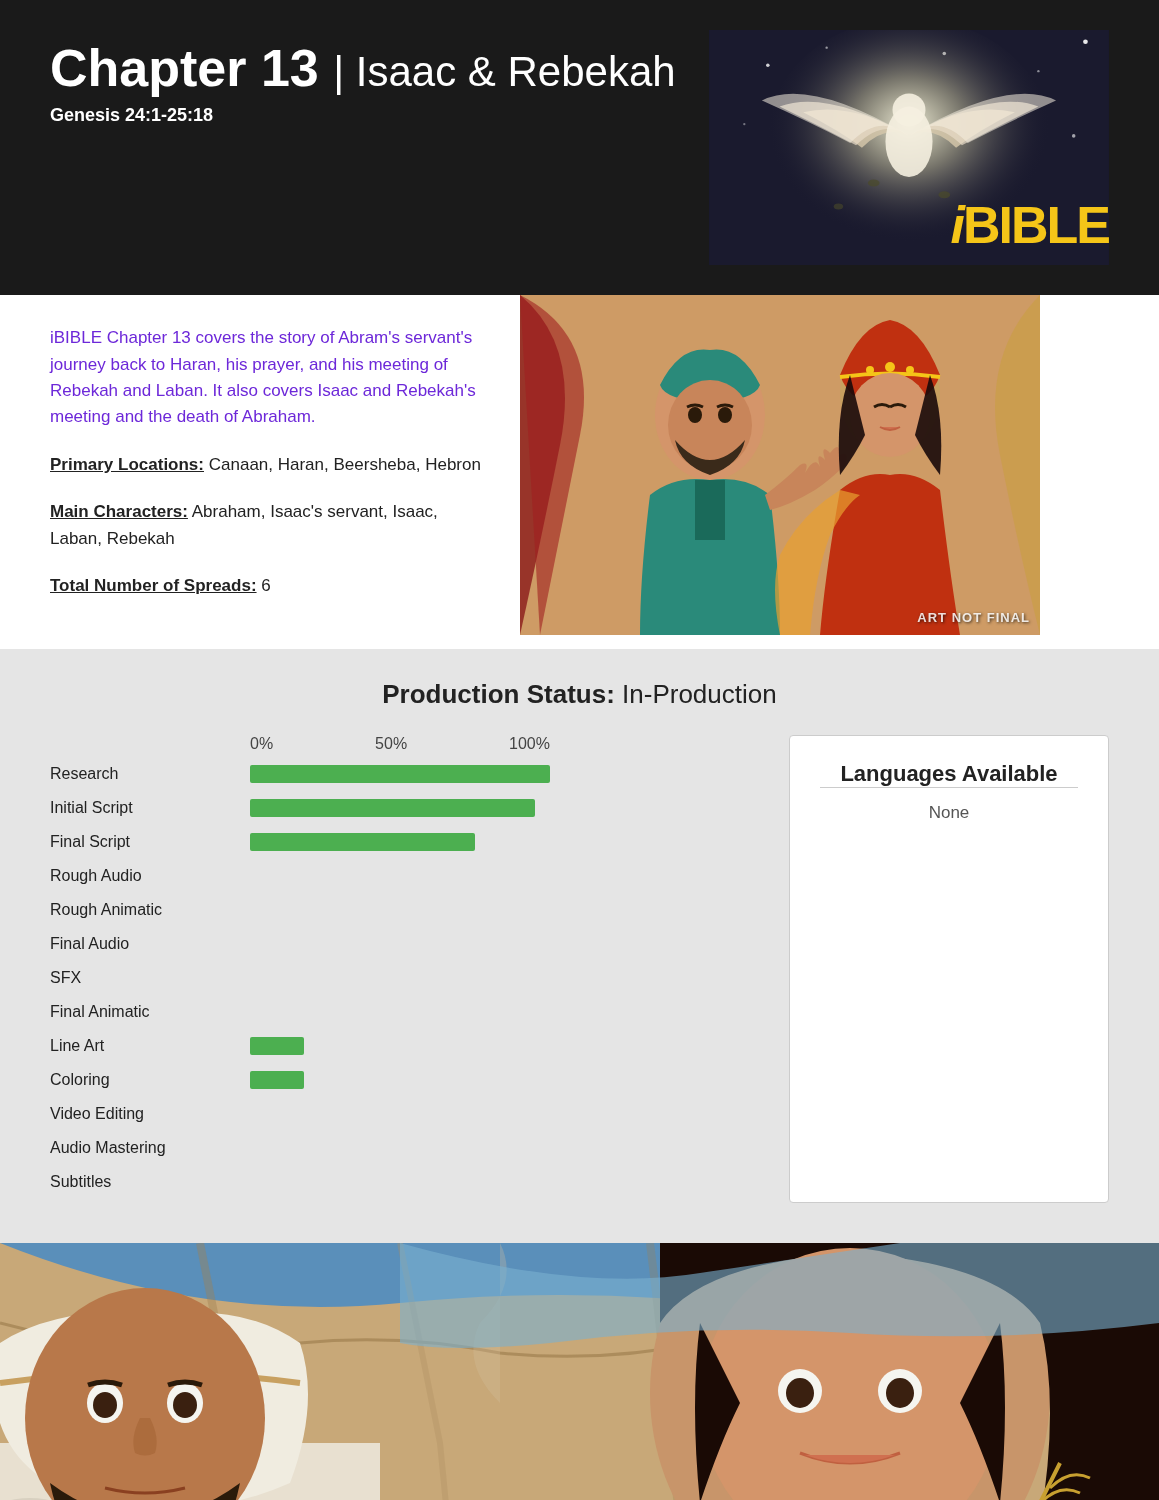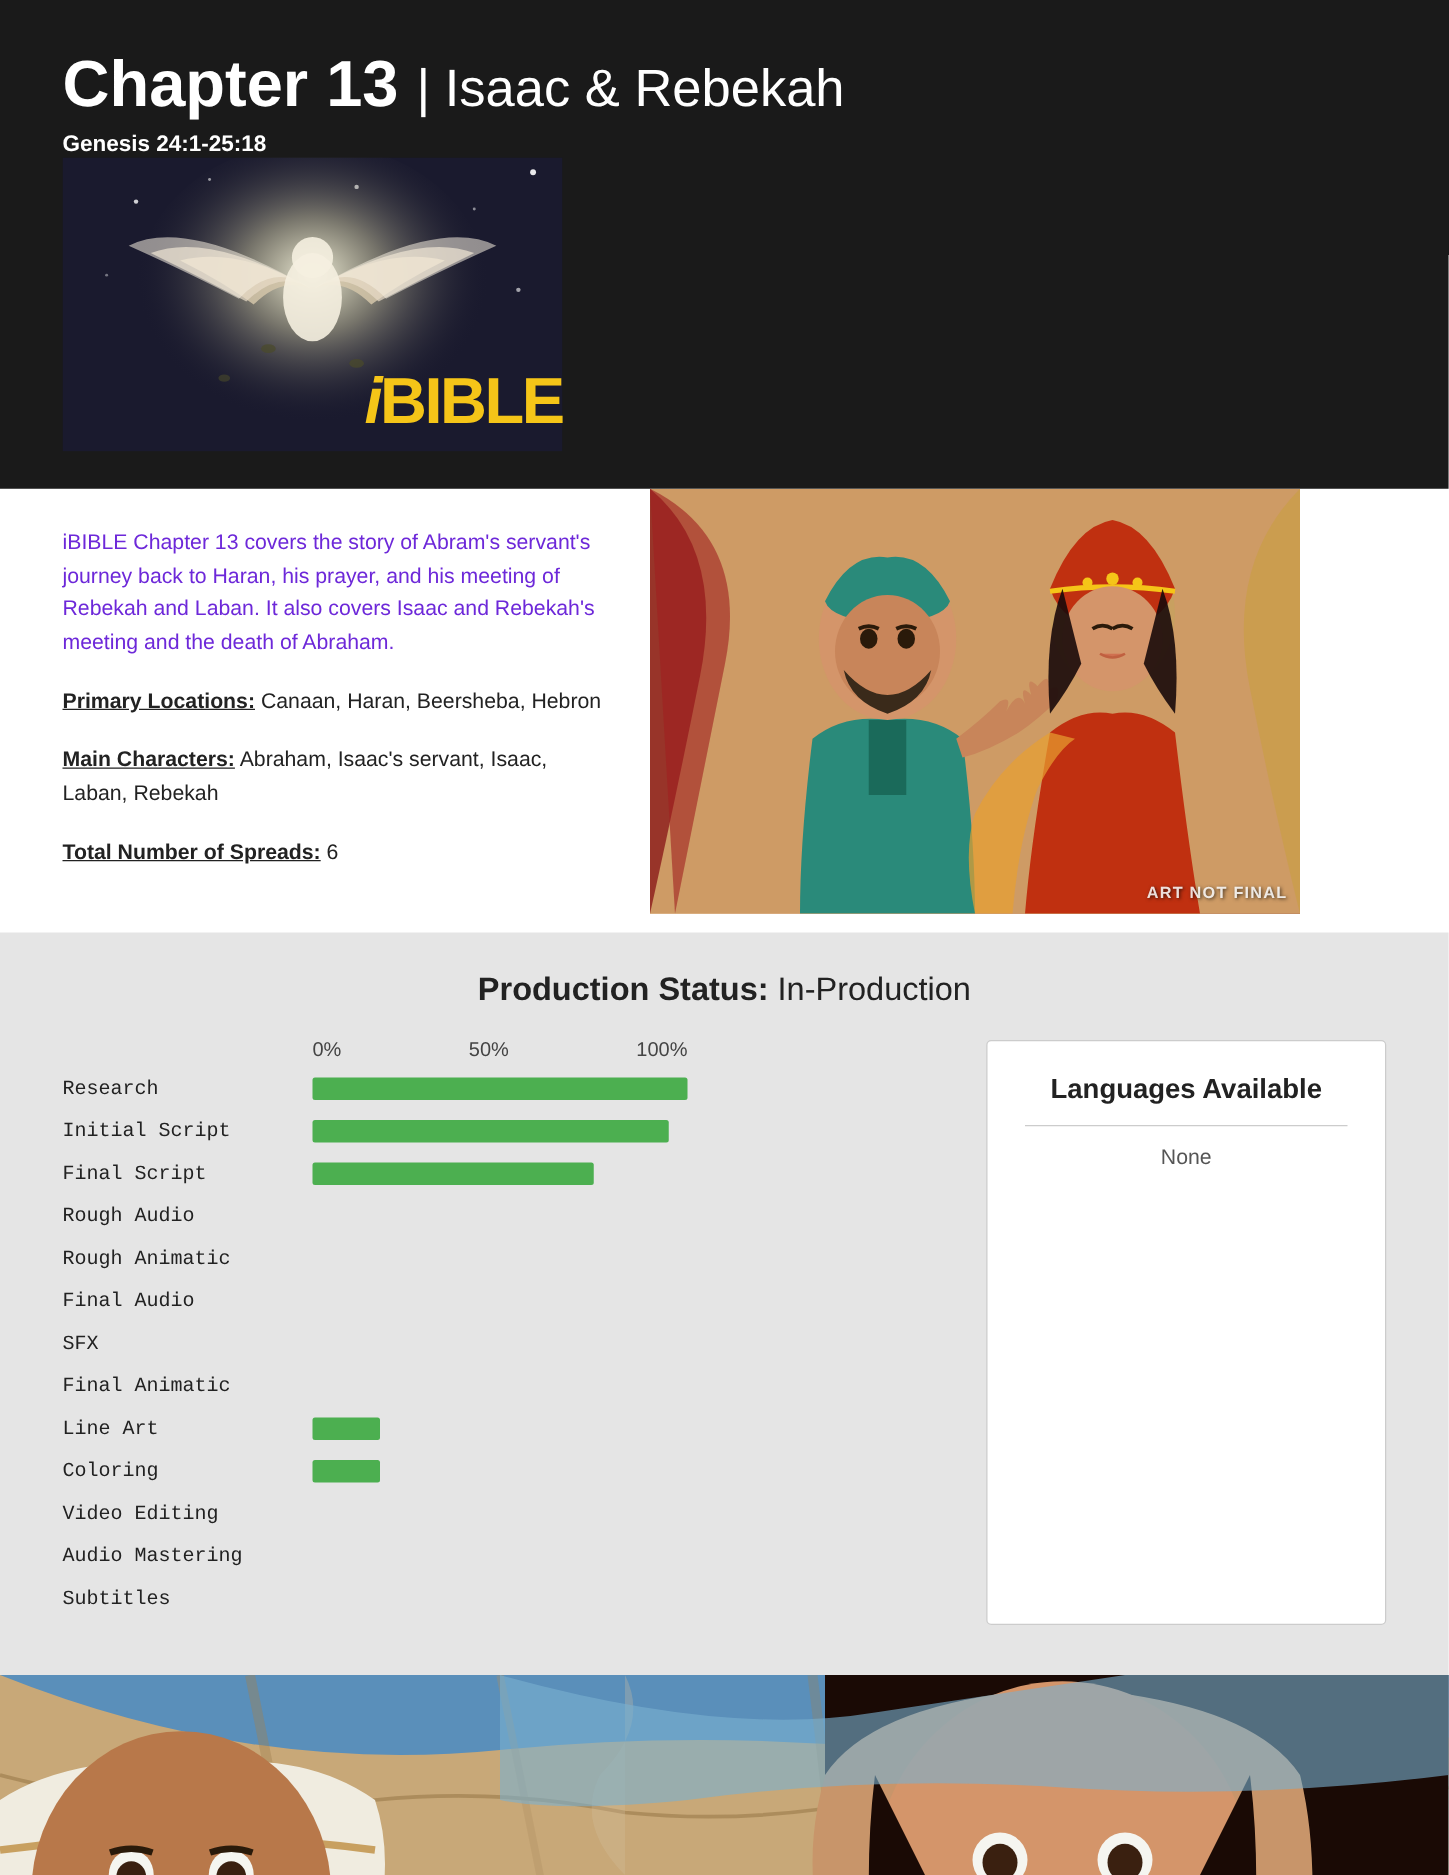--- a/index.html
+++ b/index.html
@@ -22,7 +22,6 @@
       min-height: 220px;
       position: relative;
       overflow: hidden;
-      flex-direction: column;
     }
     .header-left {
       flex: 1;

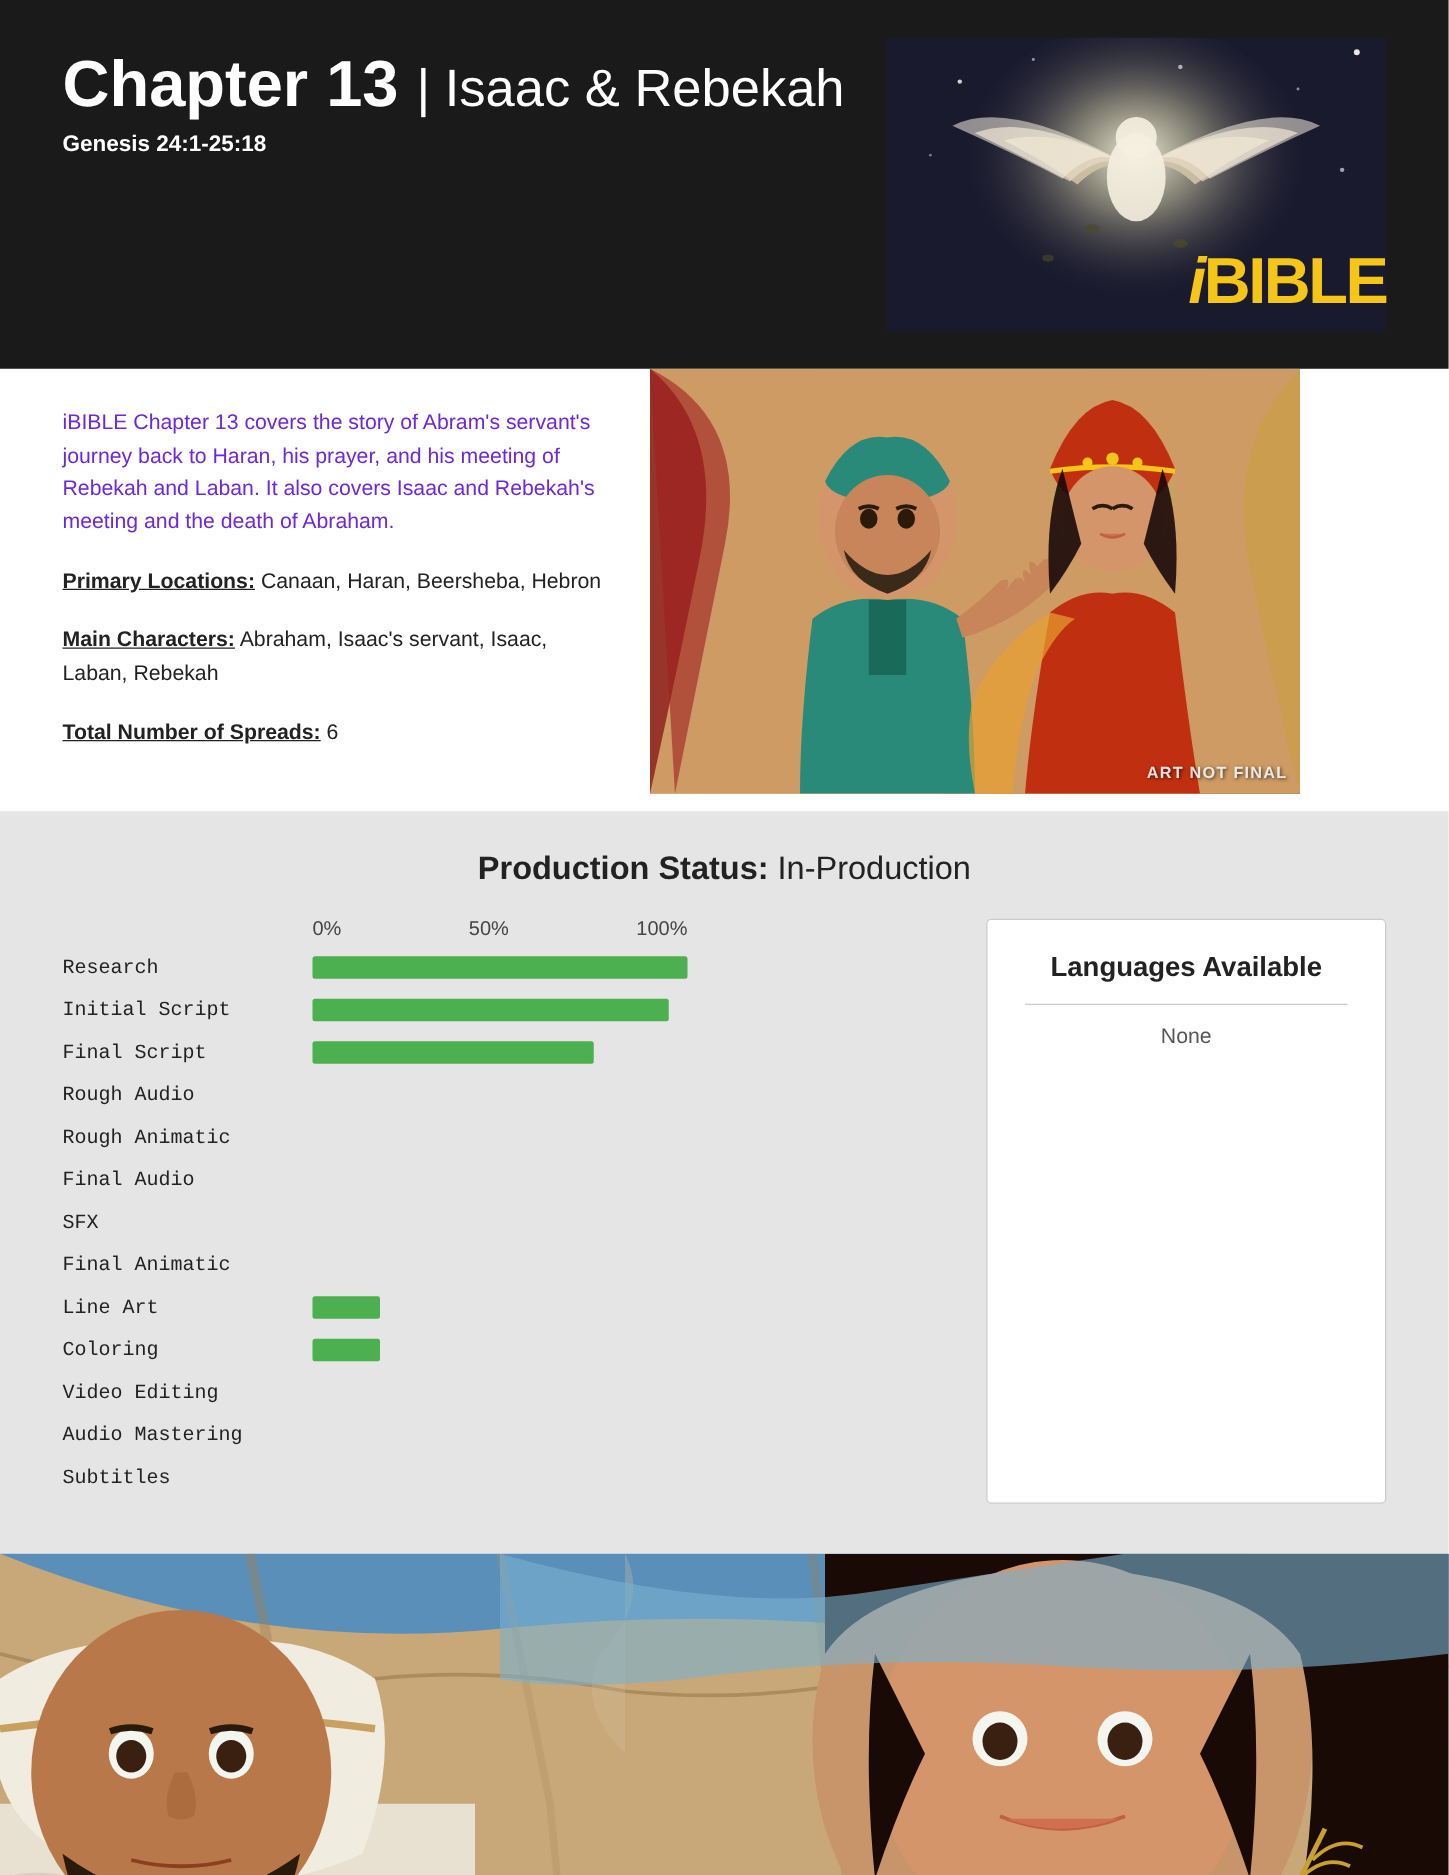--- a/index.html
+++ b/index.html
@@ -160,7 +160,6 @@
       align-items: center;
       margin-bottom: 8px;
       height: 26px;
-      font-family: Liberation Mono, monospace;
     }
     .chart-label {
       width: 200px;

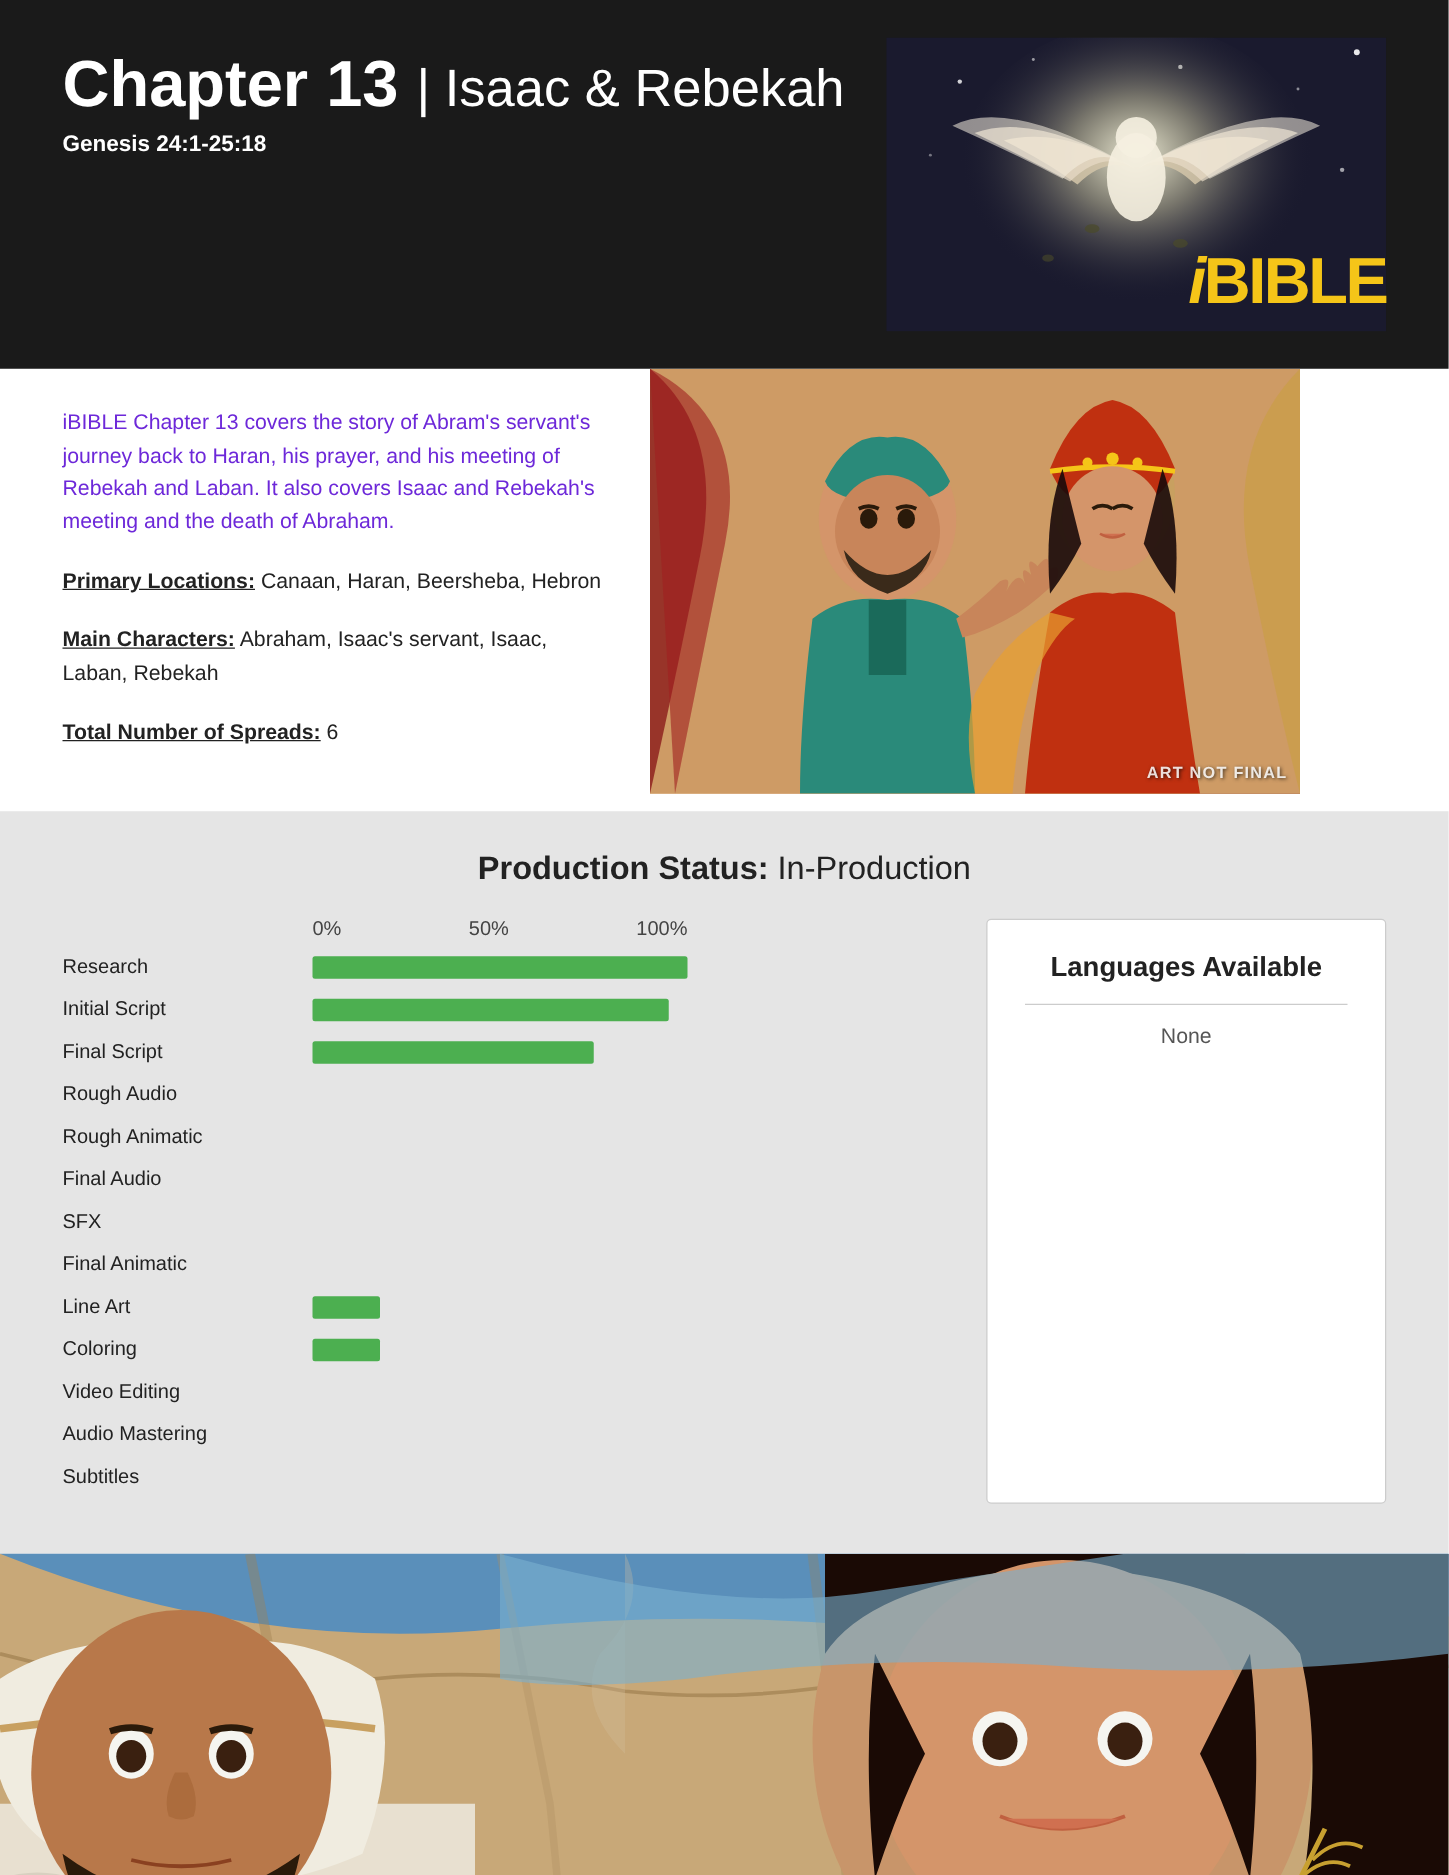--- a/index.html
+++ b/index.html
@@ -191,7 +191,7 @@
       font-size: 22px;
       font-weight: 700;
       text-align: center;
-      margin-bottom: 16px;
+      margin-bottom: 0;
       color: #222;
     }
     .languages-divider {

